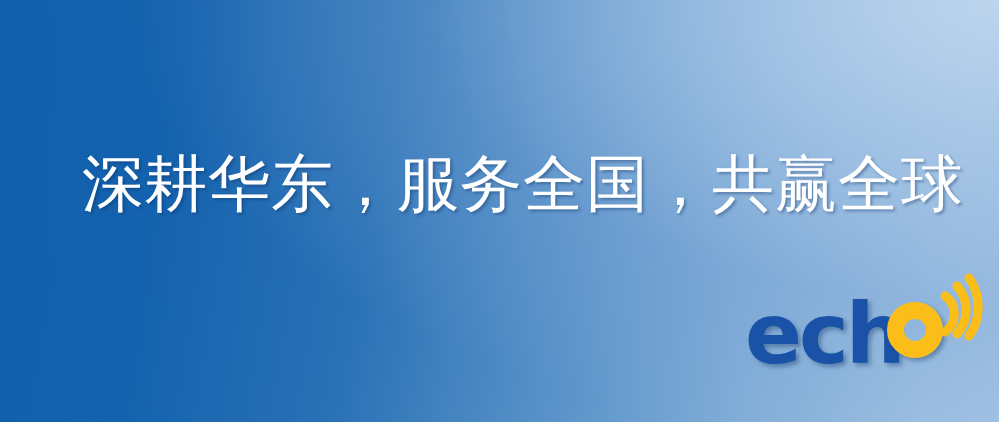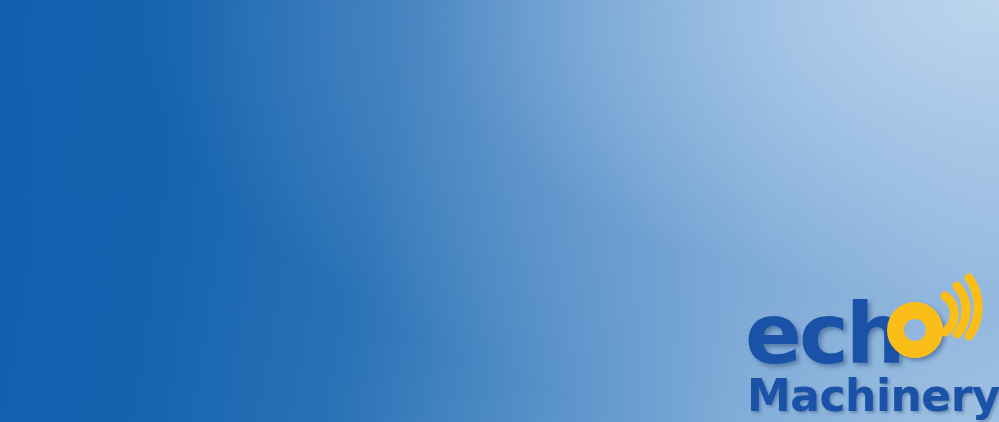--- a/index.html
+++ b/index.html
@@ -133,6 +133,7 @@
 
 <div class="banner">
 
+  <div class="headline">深耕华东，服务全国，共赢全球</div>
 
 
   <div class="logo">

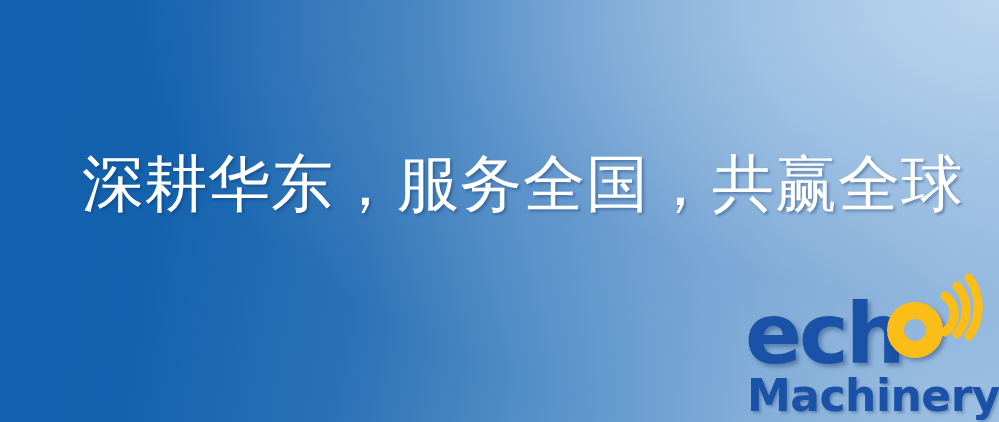--- a/index.html
+++ b/index.html
@@ -154,9 +154,6 @@
       </svg>
     </div>
 
-    <div class="logo-machinery">
-      <span>Machinery</span>
-    </div>
 
   </div>
 

